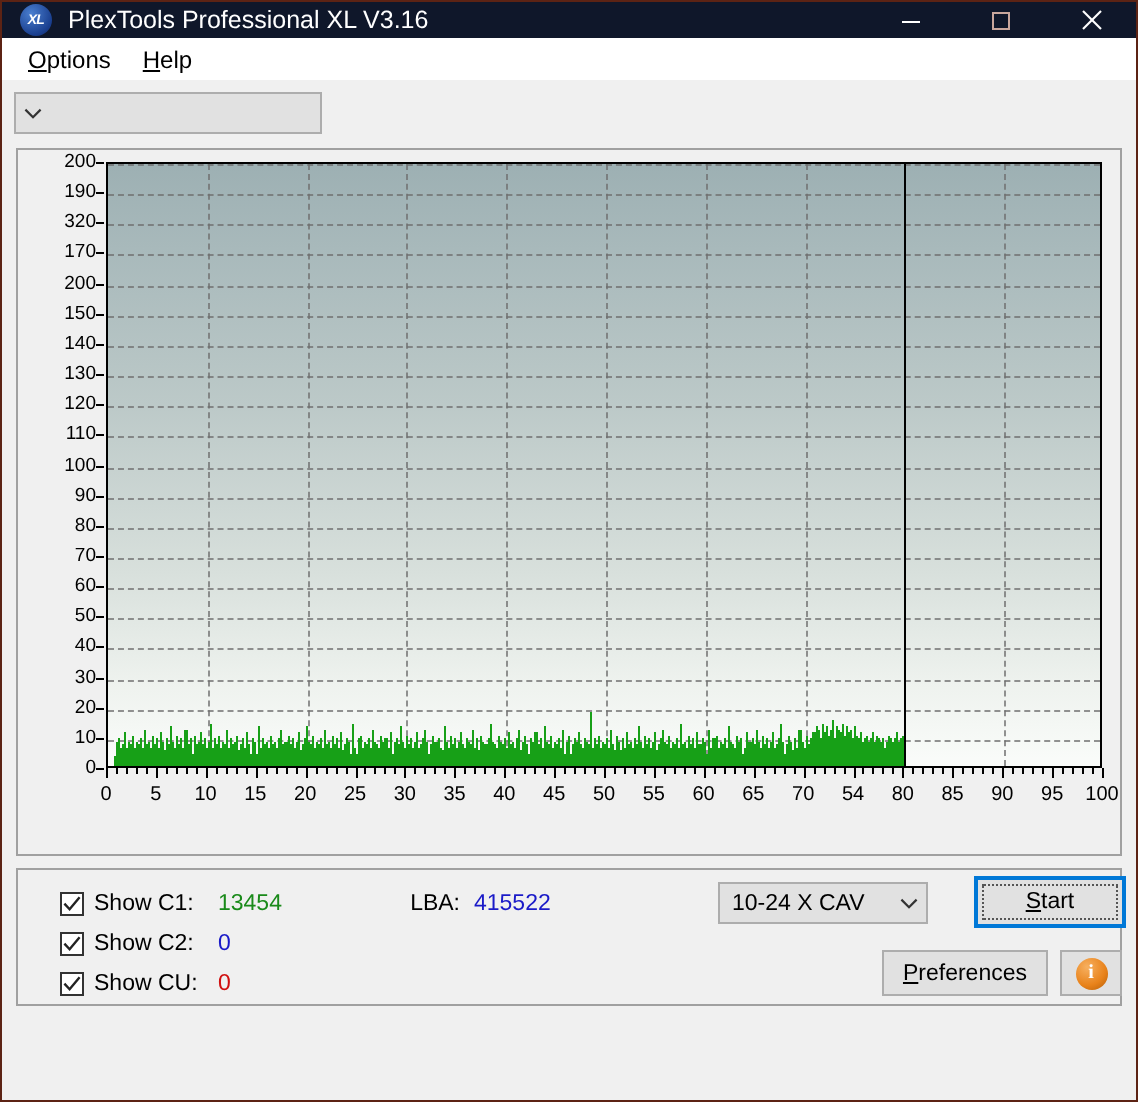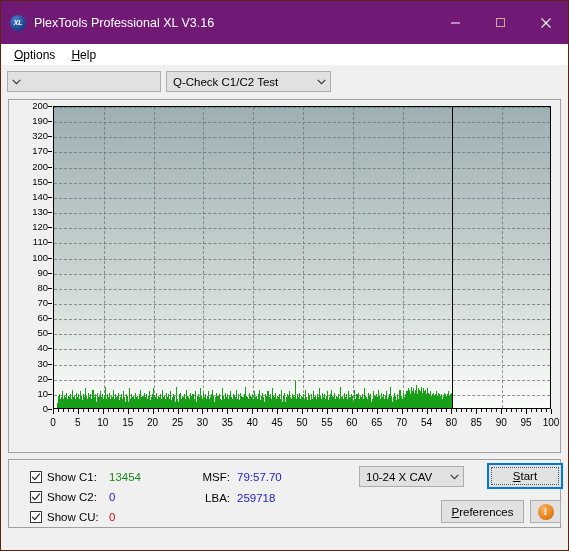--- a/index.html
+++ b/index.html
@@ -27,8 +27,8 @@
 
   
   .titlebar {
-    height: 43px;
-    background: #701a75;
+    height: 18px;
+    background: #0f172a;
     display: flex;
     align-items: center;
     flex: 0 0 auto;

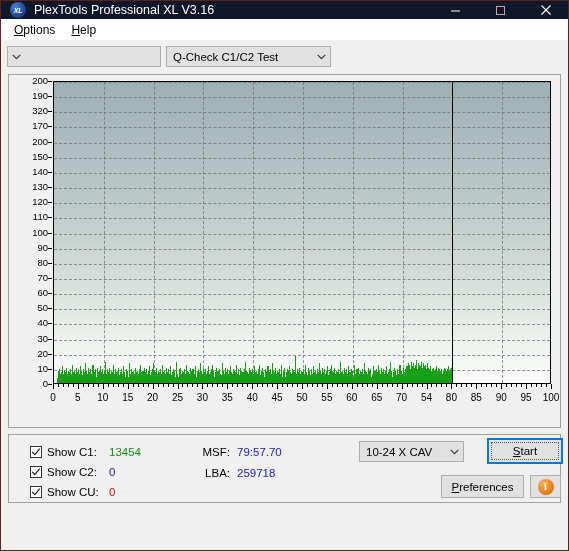--- a/index.html
+++ b/index.html
@@ -465,14 +465,6 @@
 
   <div class="toolbar">
     <div class="combo combo-func">
-      <div class="combo-arrow">
-        <svg width="9" height="6" viewBox="0 0 9 6">
-            <path d="M0.7 0.8 L4.5 4.6 L8.3 0.8" fill="none" stroke="#333" stroke-width="1.1"></path>
-          </svg>
-      </div>
-    </div>
-    <div class="combo combo-test">
-      <div class="combo-text">Q-Check C1/C2 Test</div>
       <div class="combo-arrow">
         <svg width="9" height="6" viewBox="0 0 9 6">
             <path d="M0.7 0.8 L4.5 4.6 L8.3 0.8" fill="none" stroke="#333" stroke-width="1.1"></path>

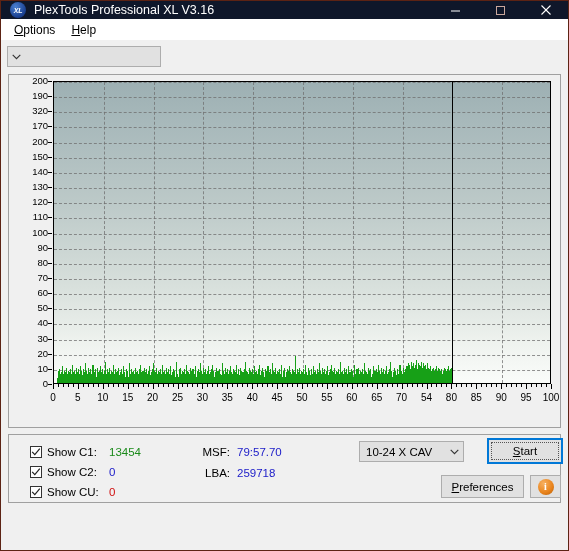--- a/index.html
+++ b/index.html
@@ -1400,10 +1400,6 @@
 
     <div class="msf-col">
       <div class="msf-row">
-        <div class="msf-lab">MSF:</div>
-        <div class="msf-val">79:57.70</div>
-      </div>
-      <div class="msf-row">
         <div class="msf-lab">LBA:</div>
         <div class="msf-val">259718</div>
       </div>

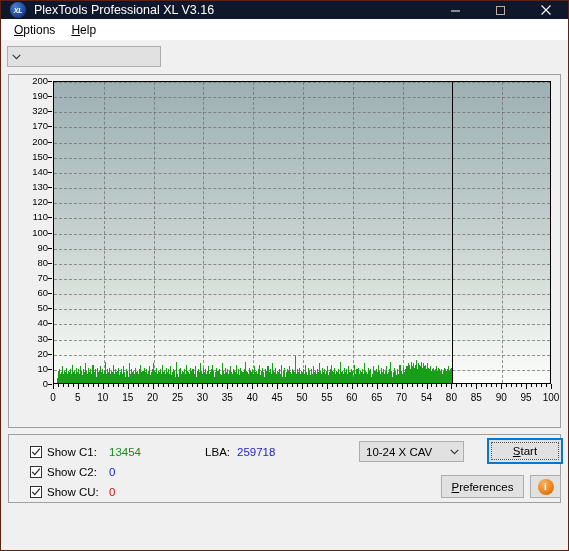--- a/index.html
+++ b/index.html
@@ -1401,7 +1401,7 @@
     <div class="msf-col">
       <div class="msf-row">
         <div class="msf-lab">LBA:</div>
-        <div class="msf-val">259718</div>
+        <div class="msf-val">415522</div>
       </div>
     </div>
 

